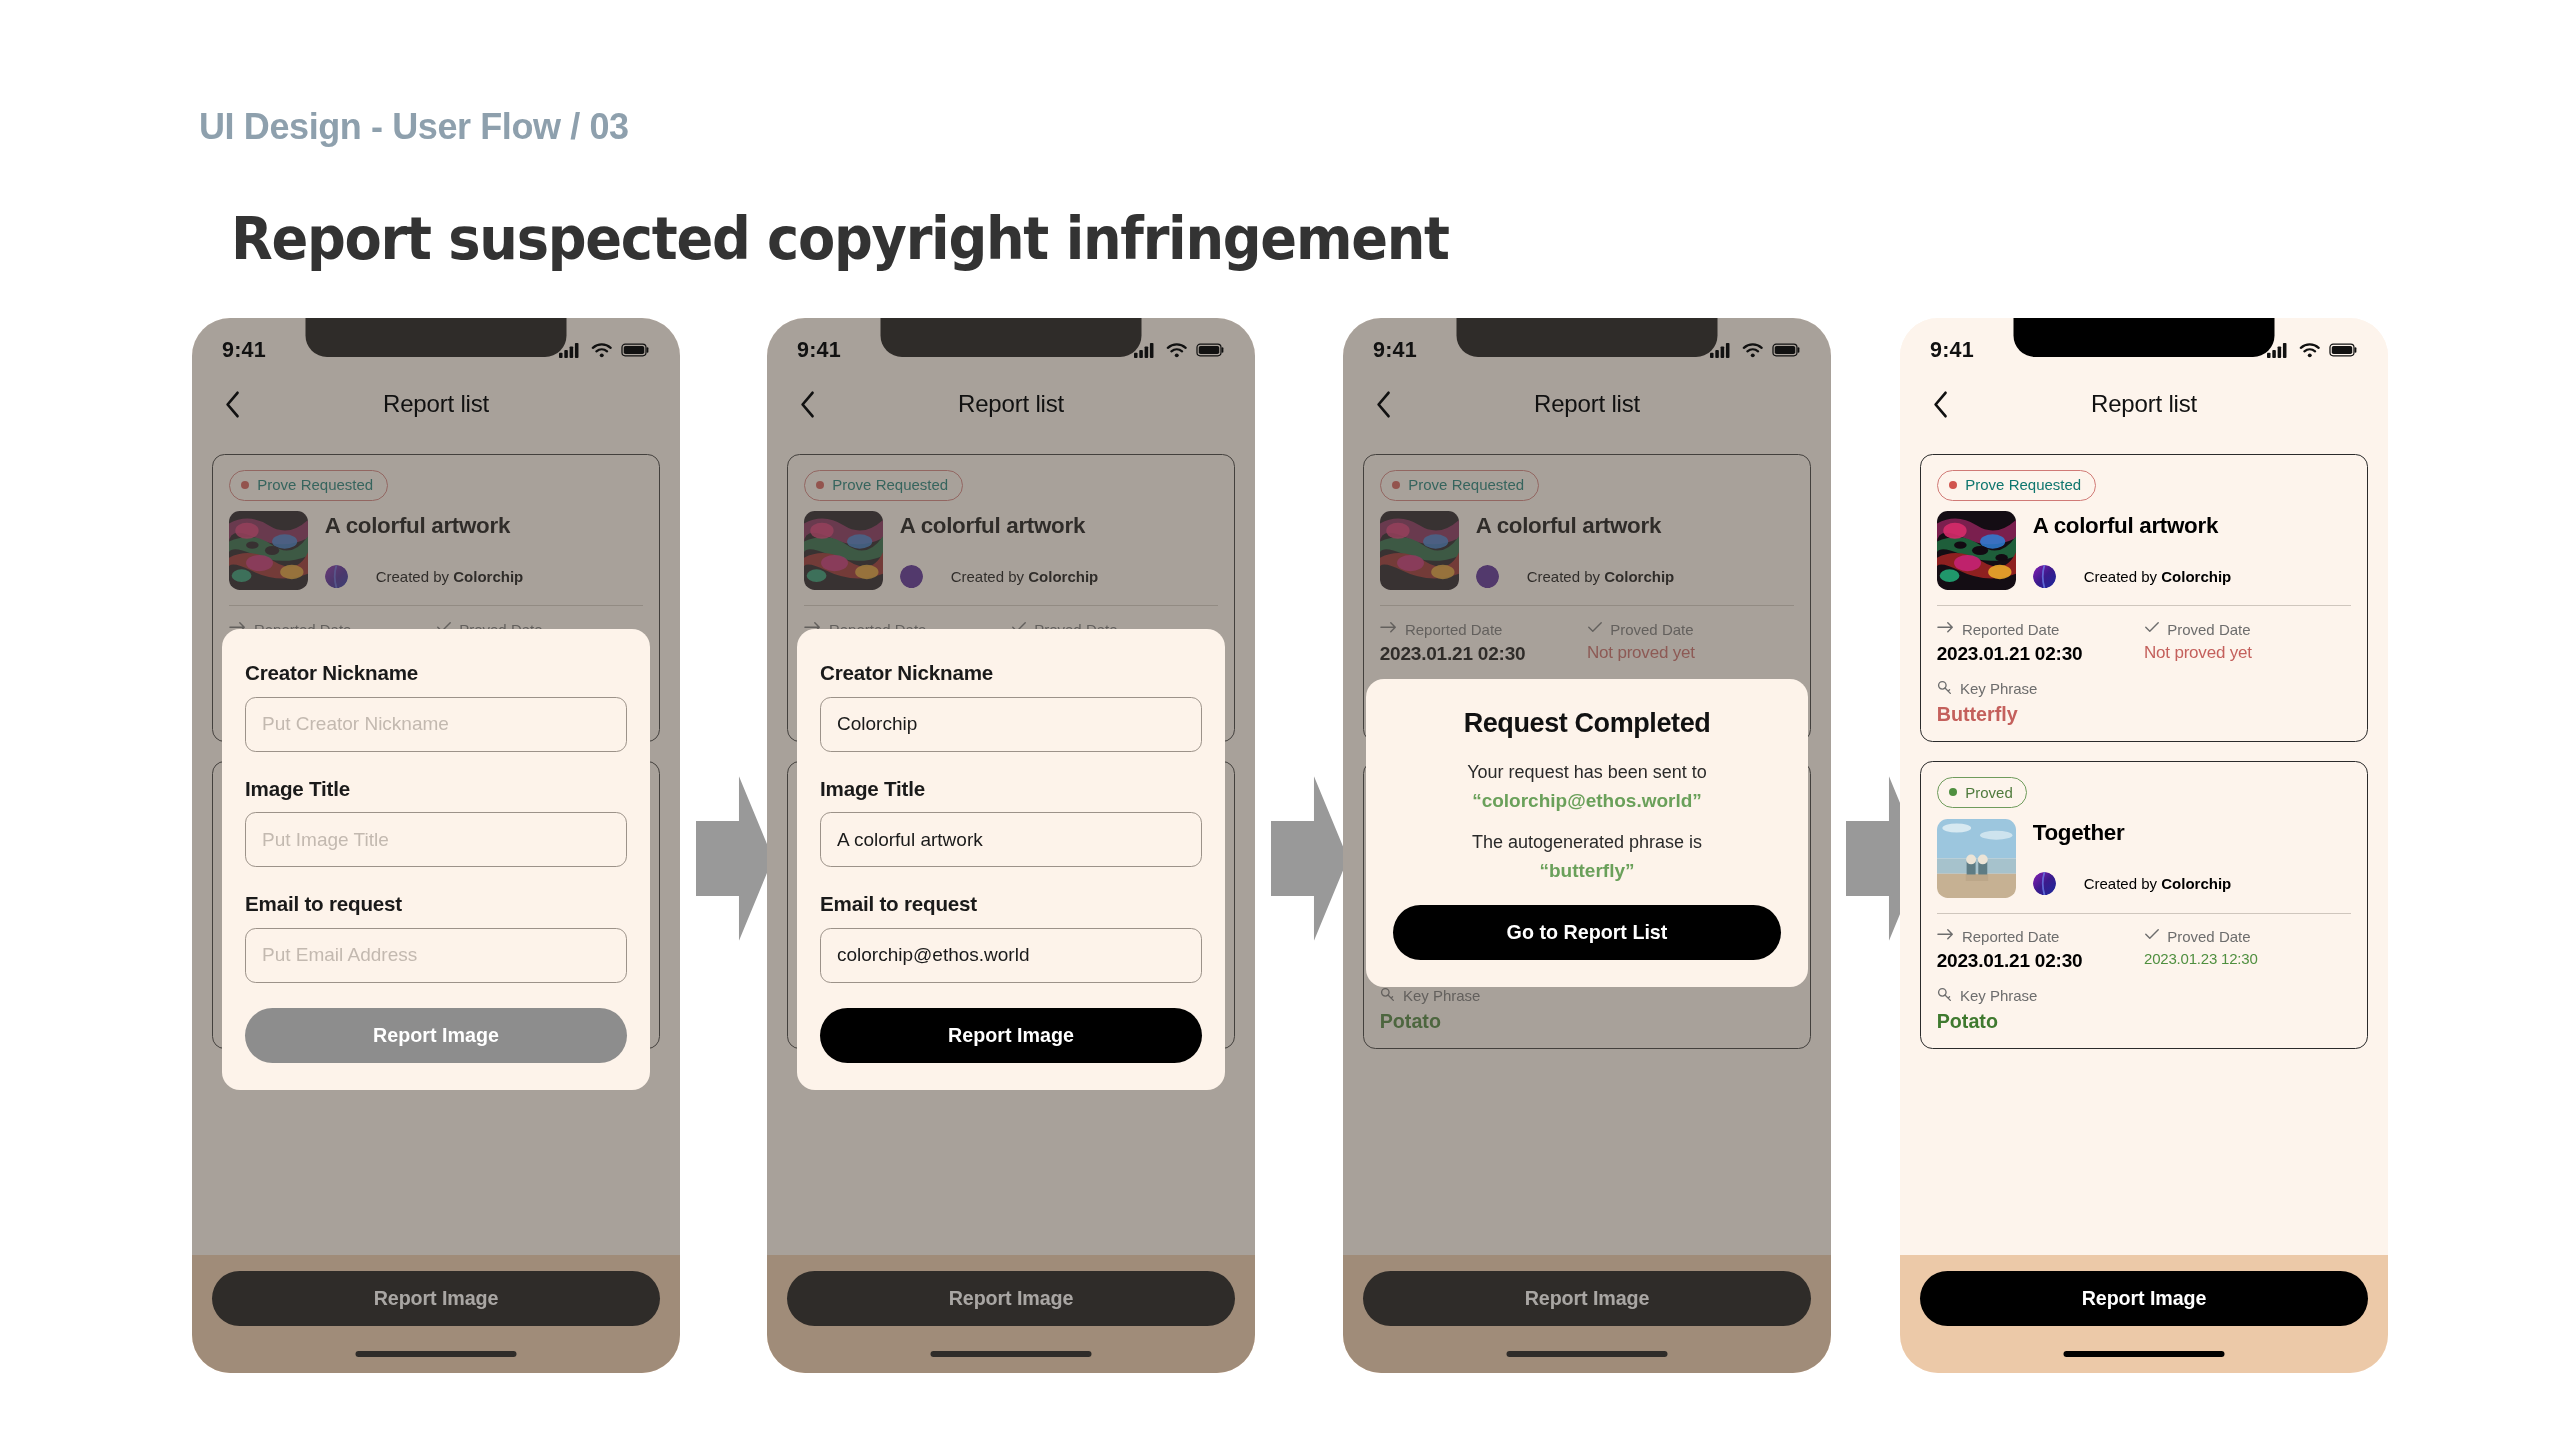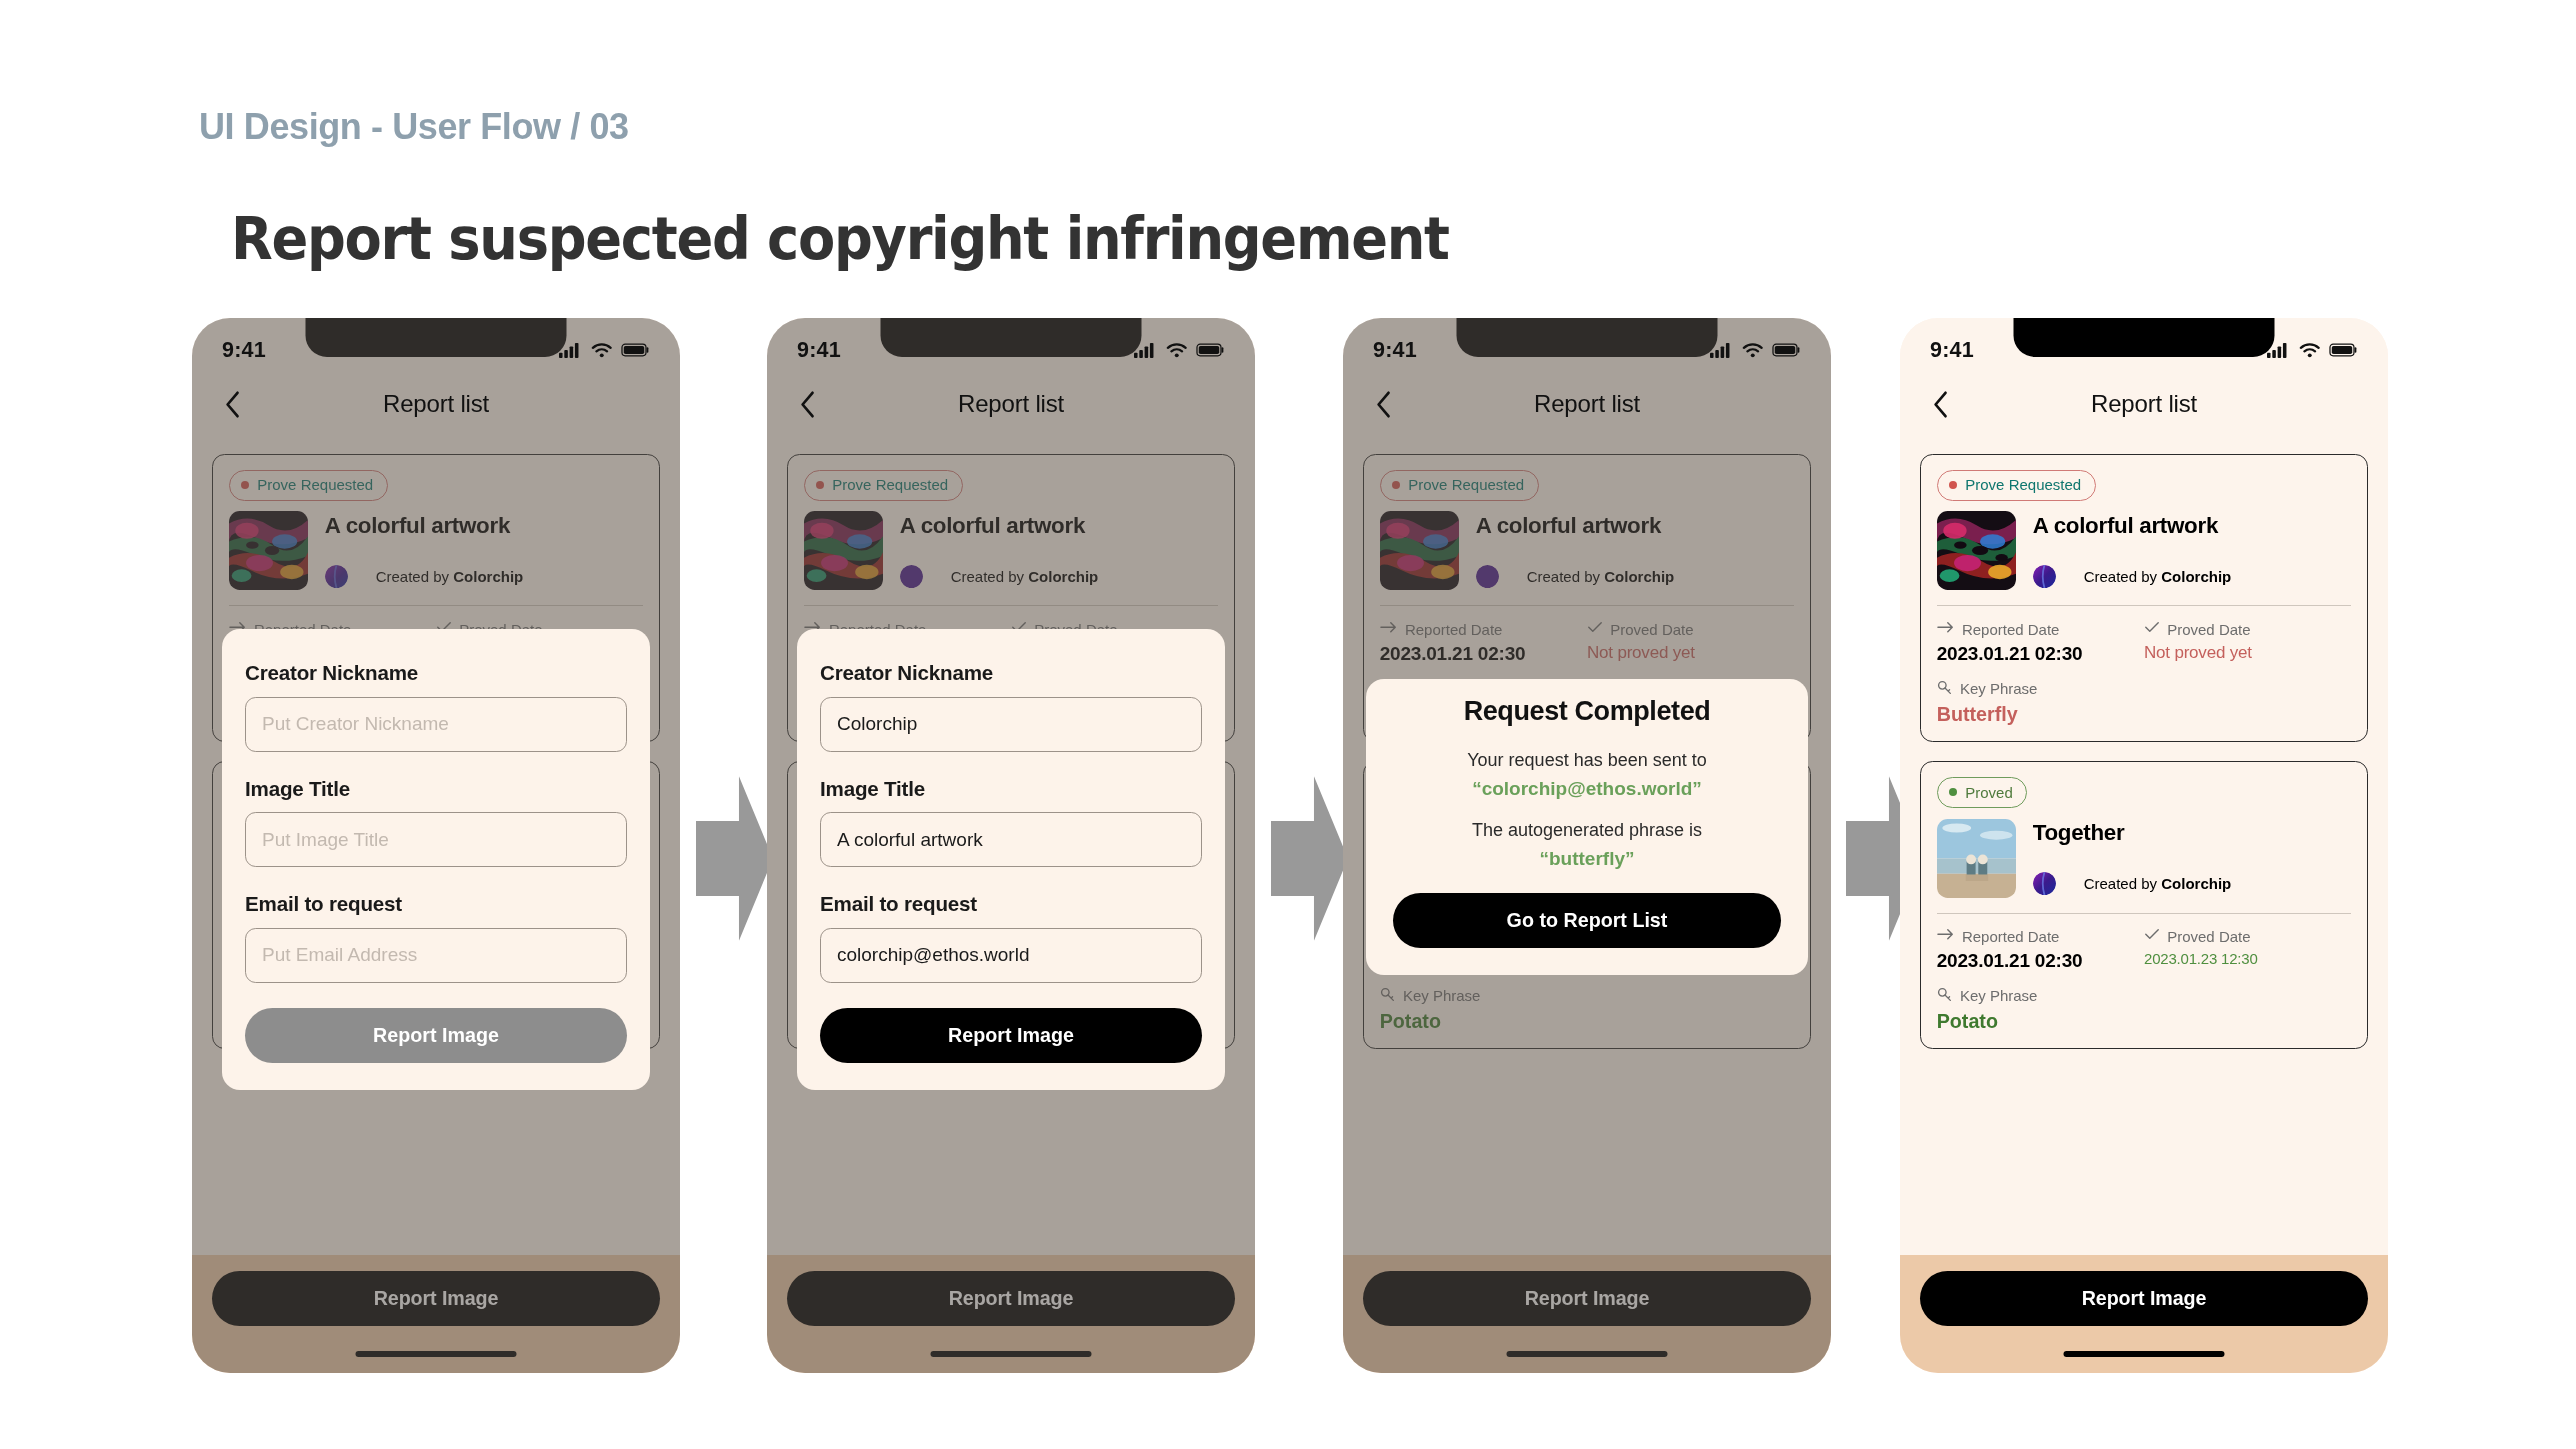--- a/index.html
+++ b/index.html
@@ -173,7 +173,7 @@
   .modal {
     position: absolute; left: 23px; right: 23px; z-index: 50;
     background: #fdf3ea; border-radius: 18px;
-    padding: 17px 27px 27px 27px; text-align: center;
+    padding: 29px 27px 27px 27px; text-align: center;
   }
   .modal-title { font-size: 27px; font-weight: 700; letter-spacing: -0.4px; color: #111; margin-bottom: 23px; }
   .modal-line { font-size: 18px; color: #2a2a2a; margin-bottom: 7.2px; }

